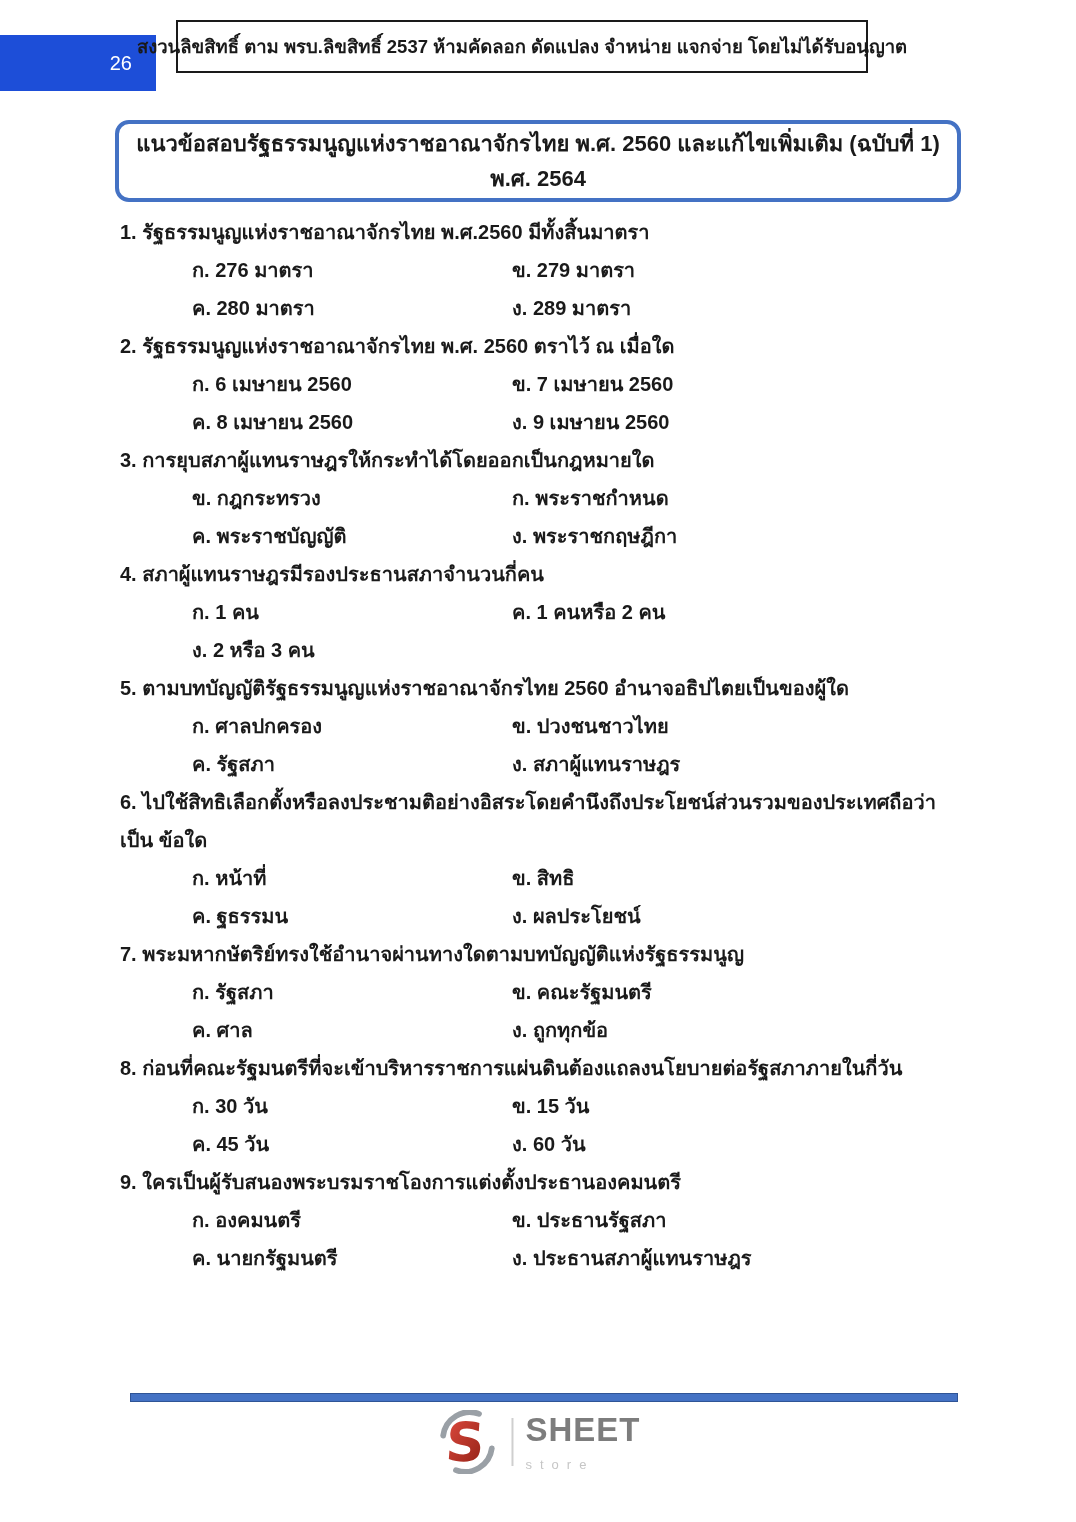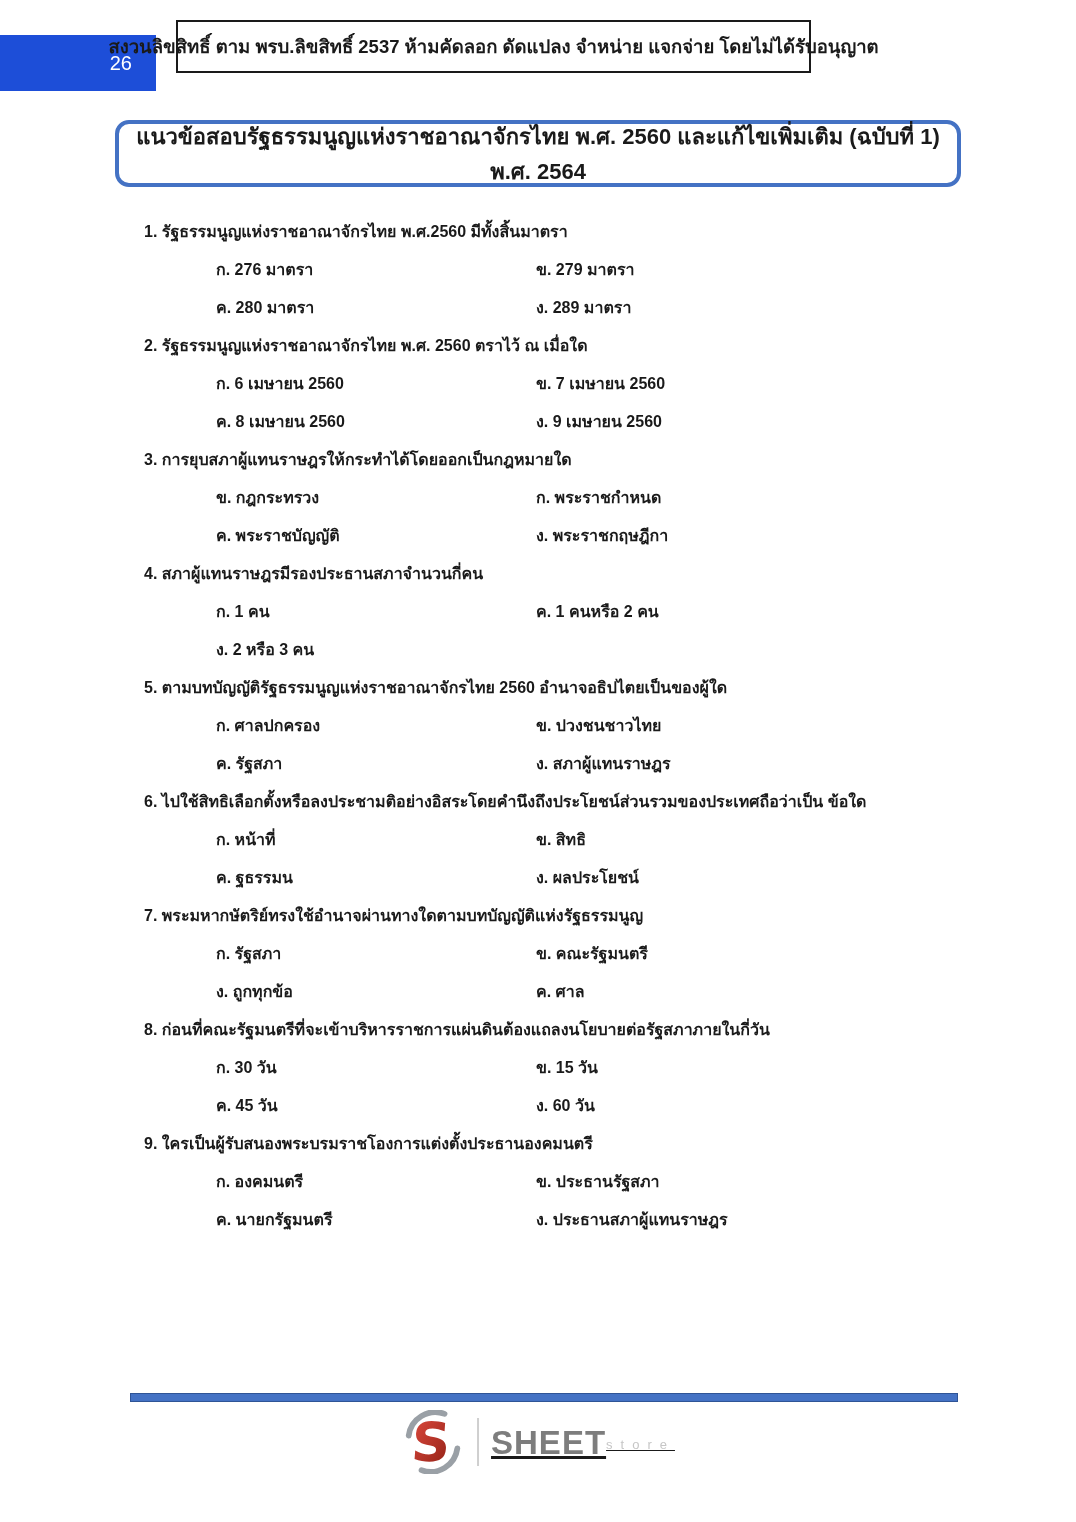--- a/index.html
+++ b/index.html
@@ -29,7 +29,7 @@
   .copyright-box {
     position: absolute;
     left: 176px; top: 20px;
-    width: 635px; height: 53px;
+    width: 692px; height: 53px;
     border: 2px solid #1a1a1a;
     background: #ffffff;
     display: flex;

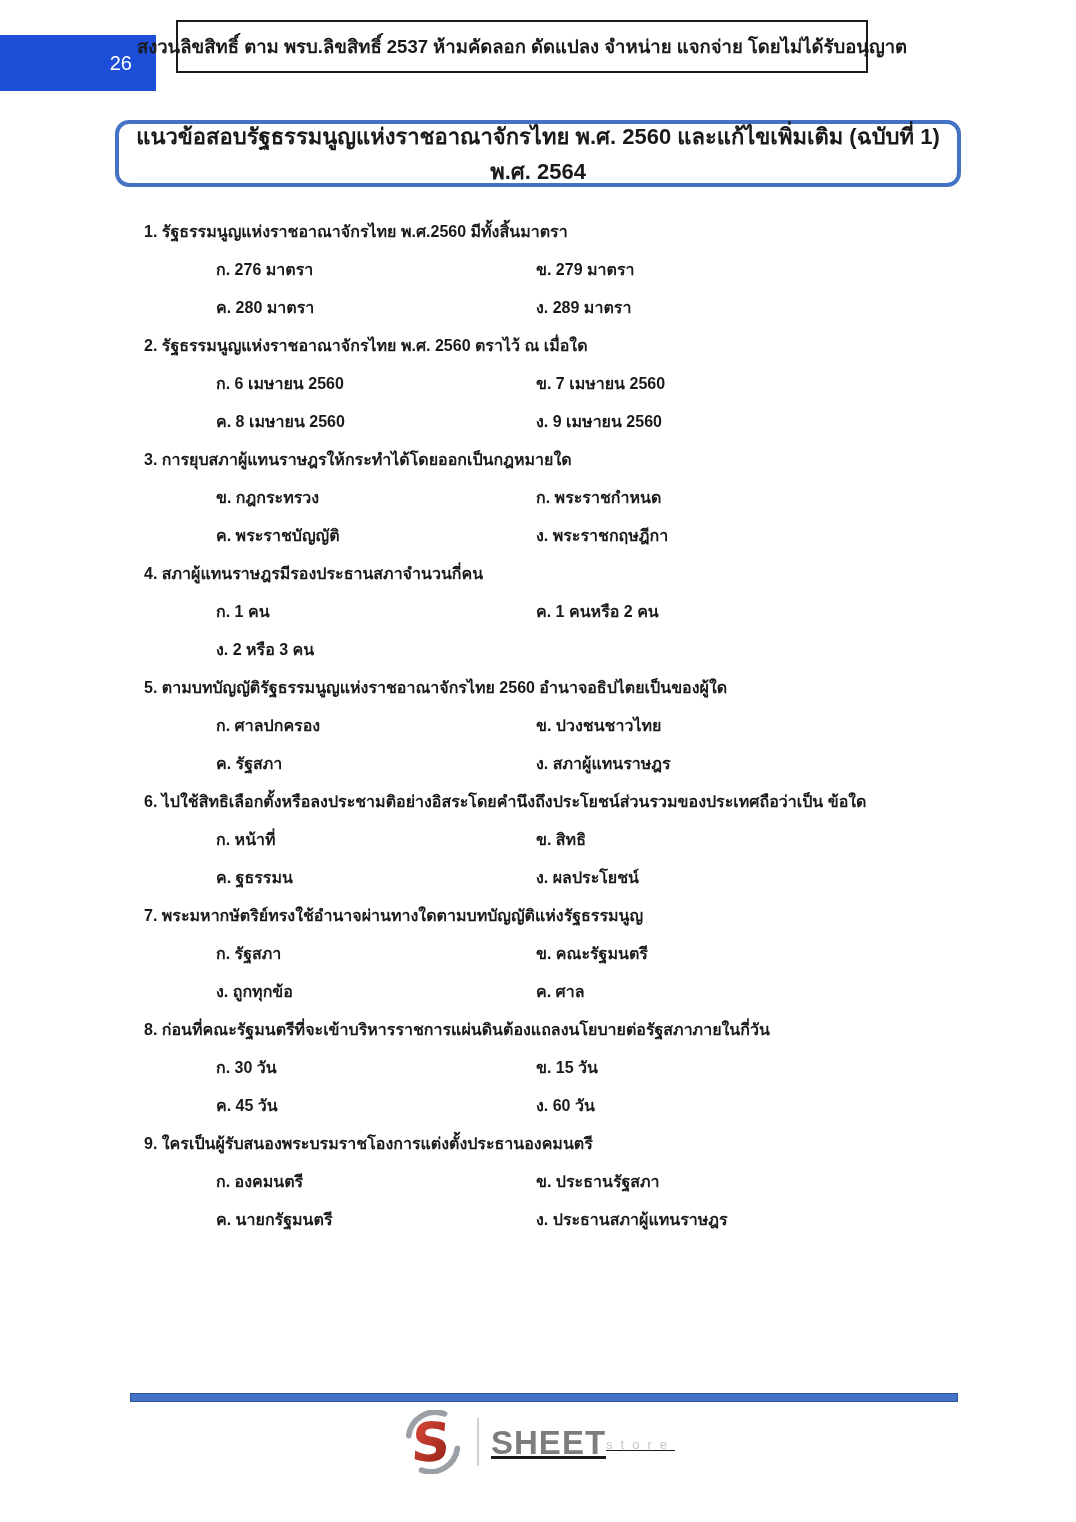--- a/index.html
+++ b/index.html
@@ -44,7 +44,7 @@
   .title-box {
     position: absolute;
     left: 115px; top: 120px;
-    width: 846px; height: 67px;
+    width: 846px; height: 82px;
     border: 4px solid #4472C4;
     border-radius: 14px;
     background: #ffffff;

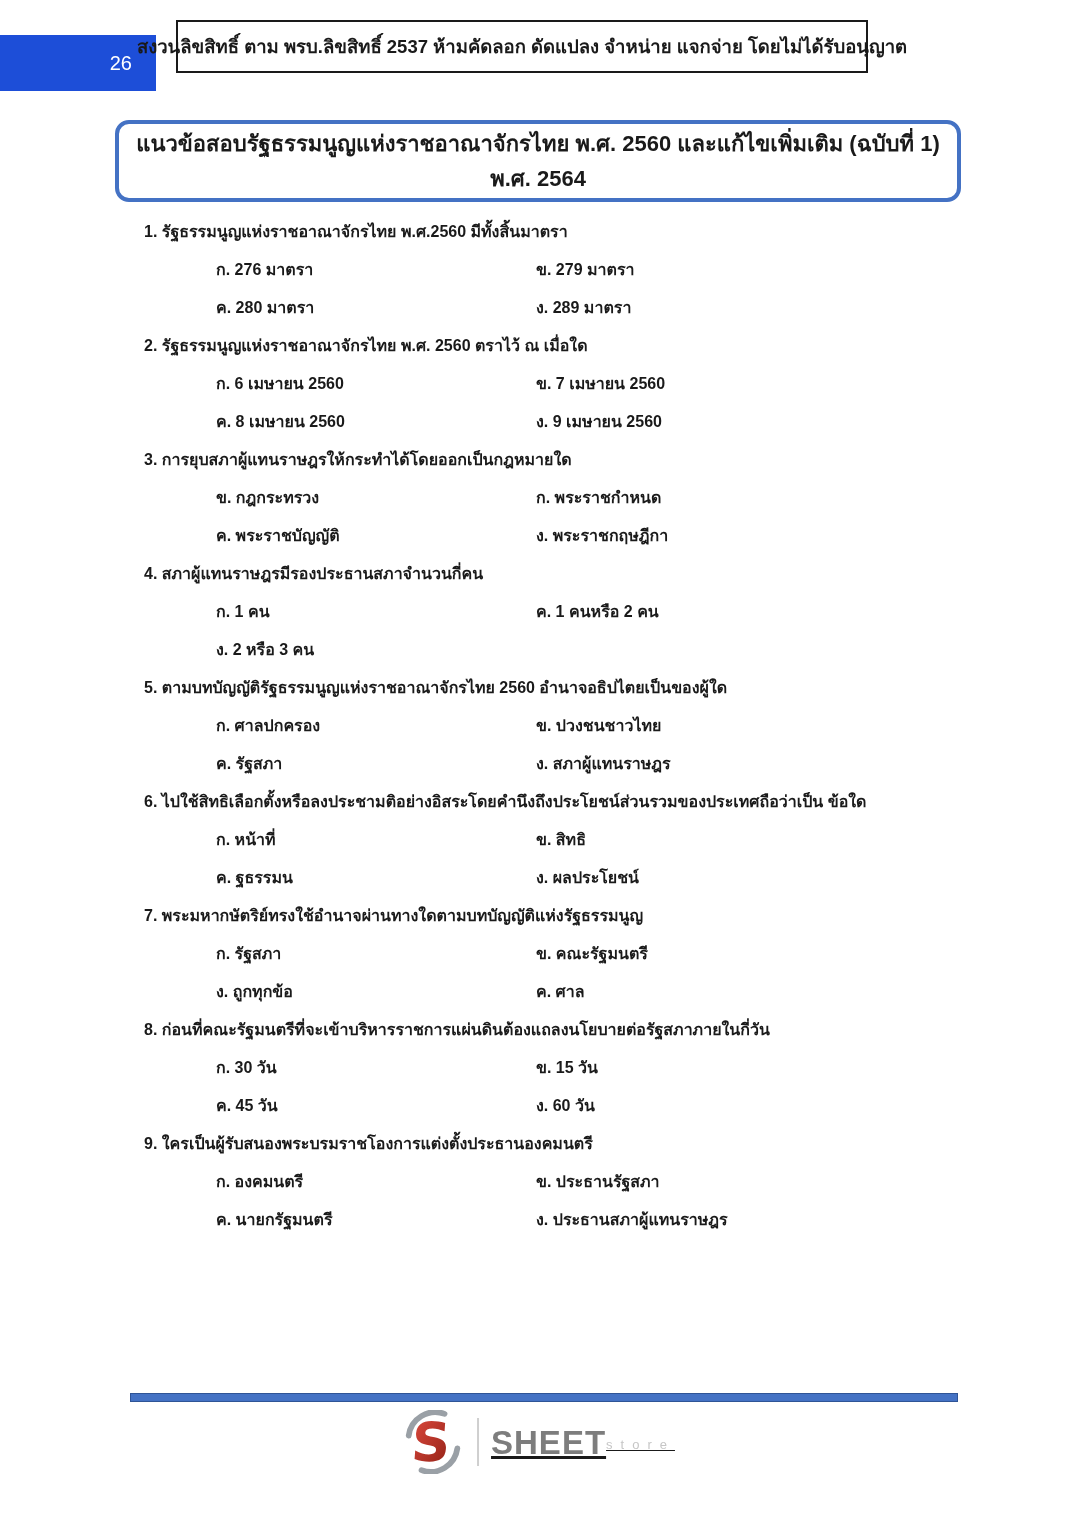--- a/index.html
+++ b/index.html
@@ -60,9 +60,9 @@
   
   .questions {
     position: absolute;
-    left: 144px; top: 213px;
+    left: 120px; top: 213px;
     width: 832px;
-    font-size: 16px;
+    font-size: 20px;
   }
   .q-heading {
     font-weight: 700;

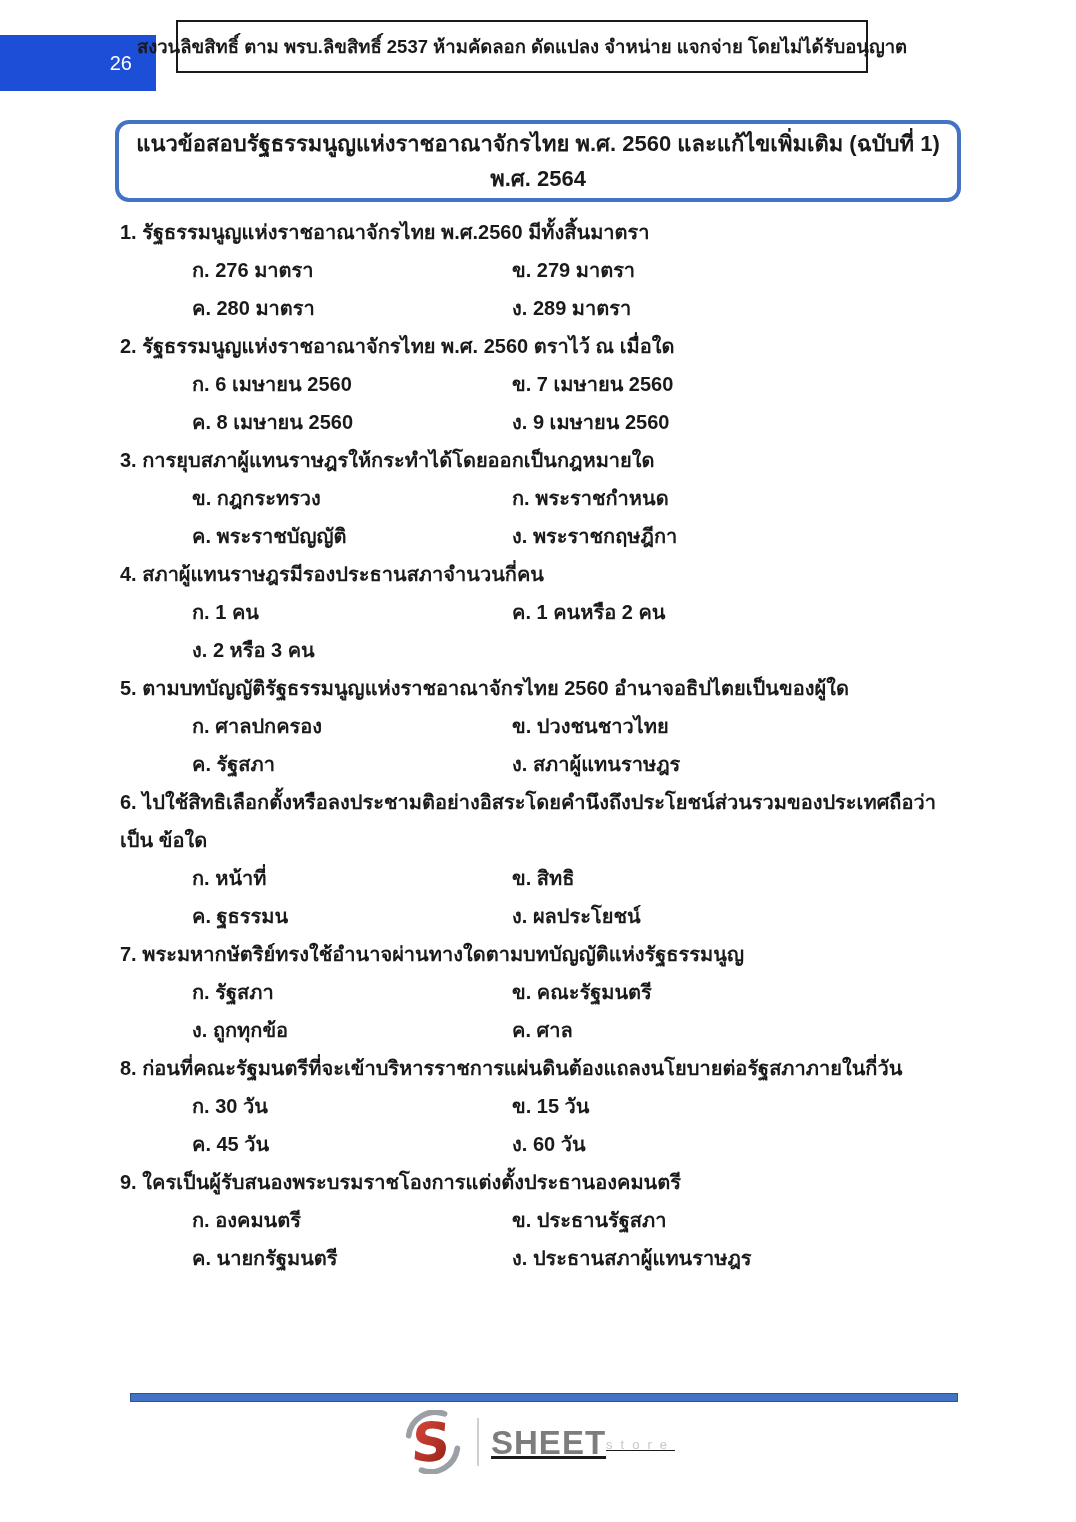--- a/index.html
+++ b/index.html
@@ -191,8 +191,8 @@
       <div class="q-options">
         <p class="option"><span>ก.</span> <span>รัฐสภา</span></p>
         <p class="option"><span>ข.</span> <span>คณะรัฐมนตรี</span></p>
+        <p class="option"><span>ค.</span> <span>ศาล</span></p>
         <p class="option"><span>ง.</span> <span>ถูกทุกข้อ</span></p>
-        <p class="option"><span>ค.</span> <span>ศาล</span></p>
       </div>
     </section>
     <section>

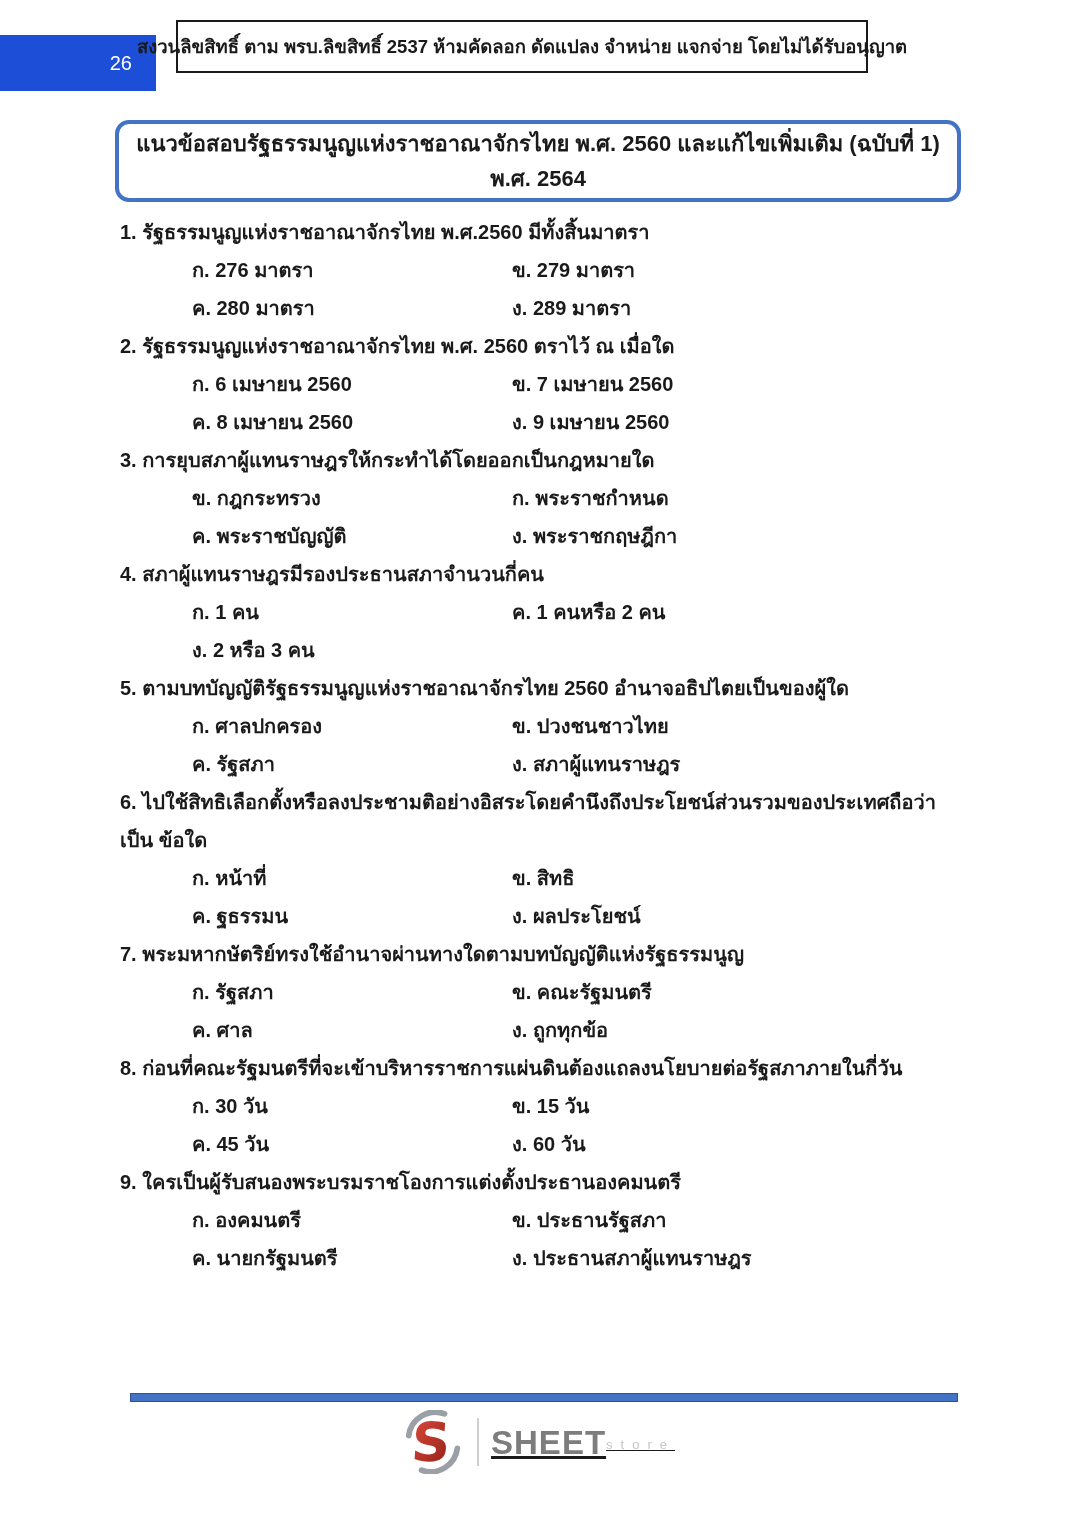--- a/index.html
+++ b/index.html
@@ -102,7 +102,7 @@
     width: 2px; height: 48px;
     background: #cfcfcf;
   }
-  .logo-text { display: flex; flex-direction: row; text-decoration: underline; }
+  .logo-text { display: flex; flex-direction: column; }
   .logo-brand {
     font-size: 33px;
     font-weight: 700;

